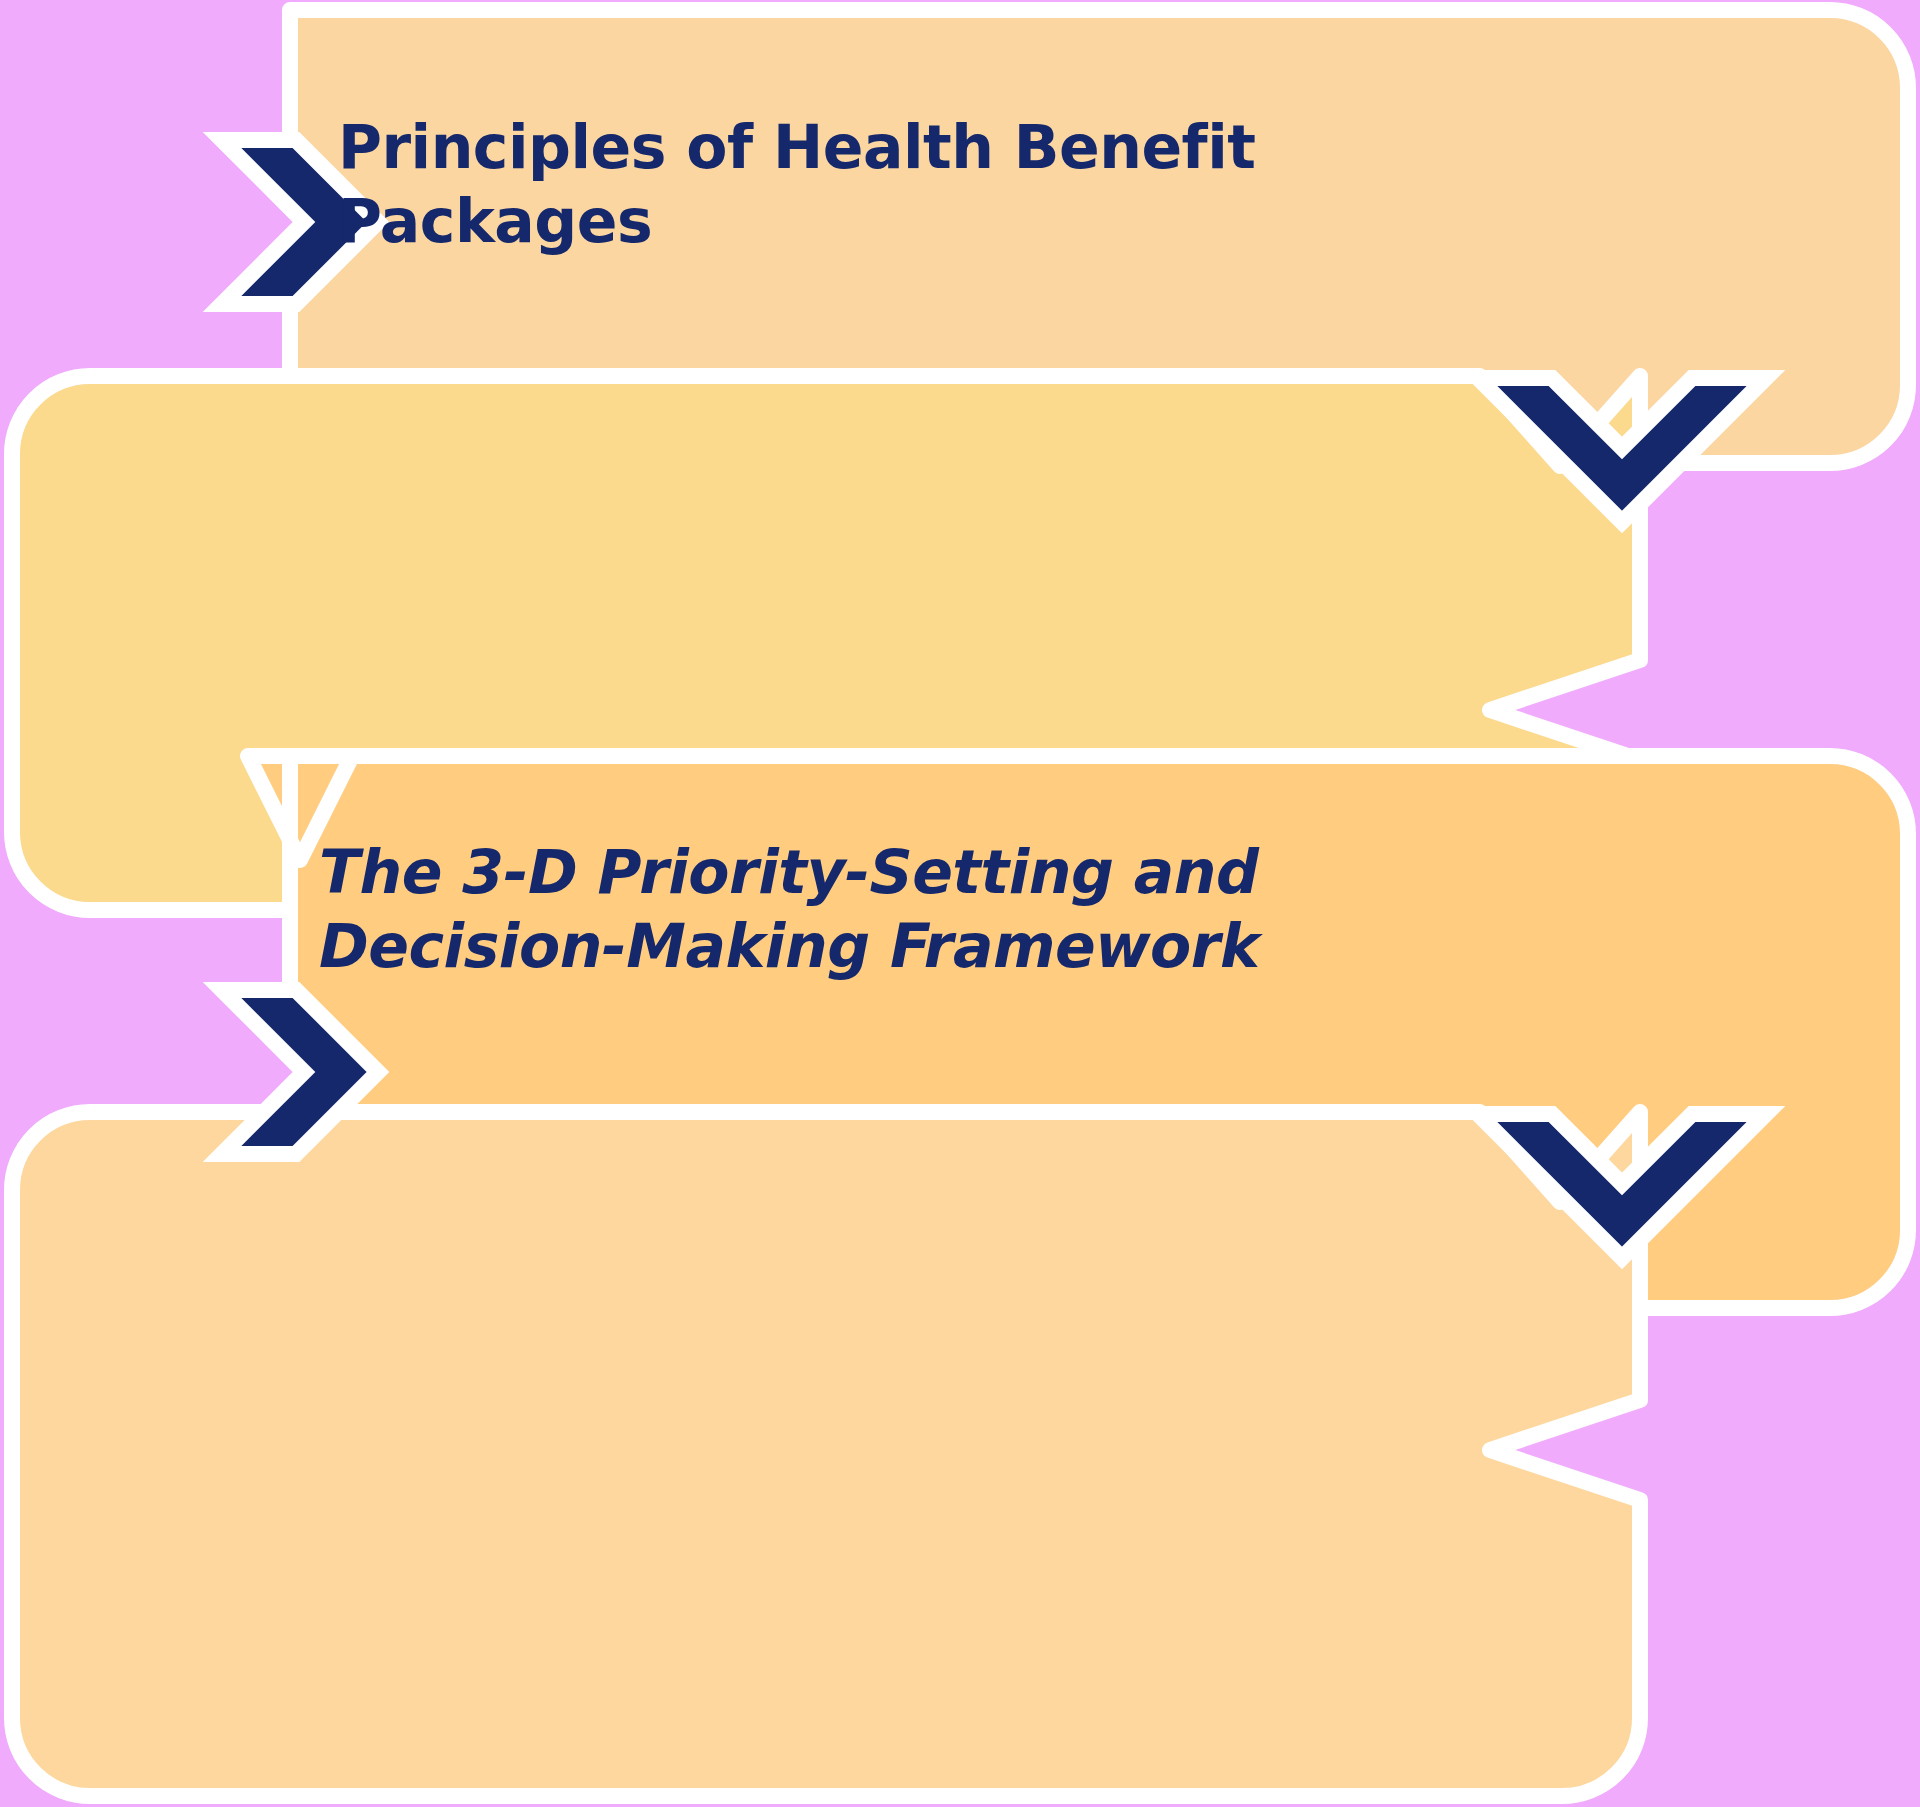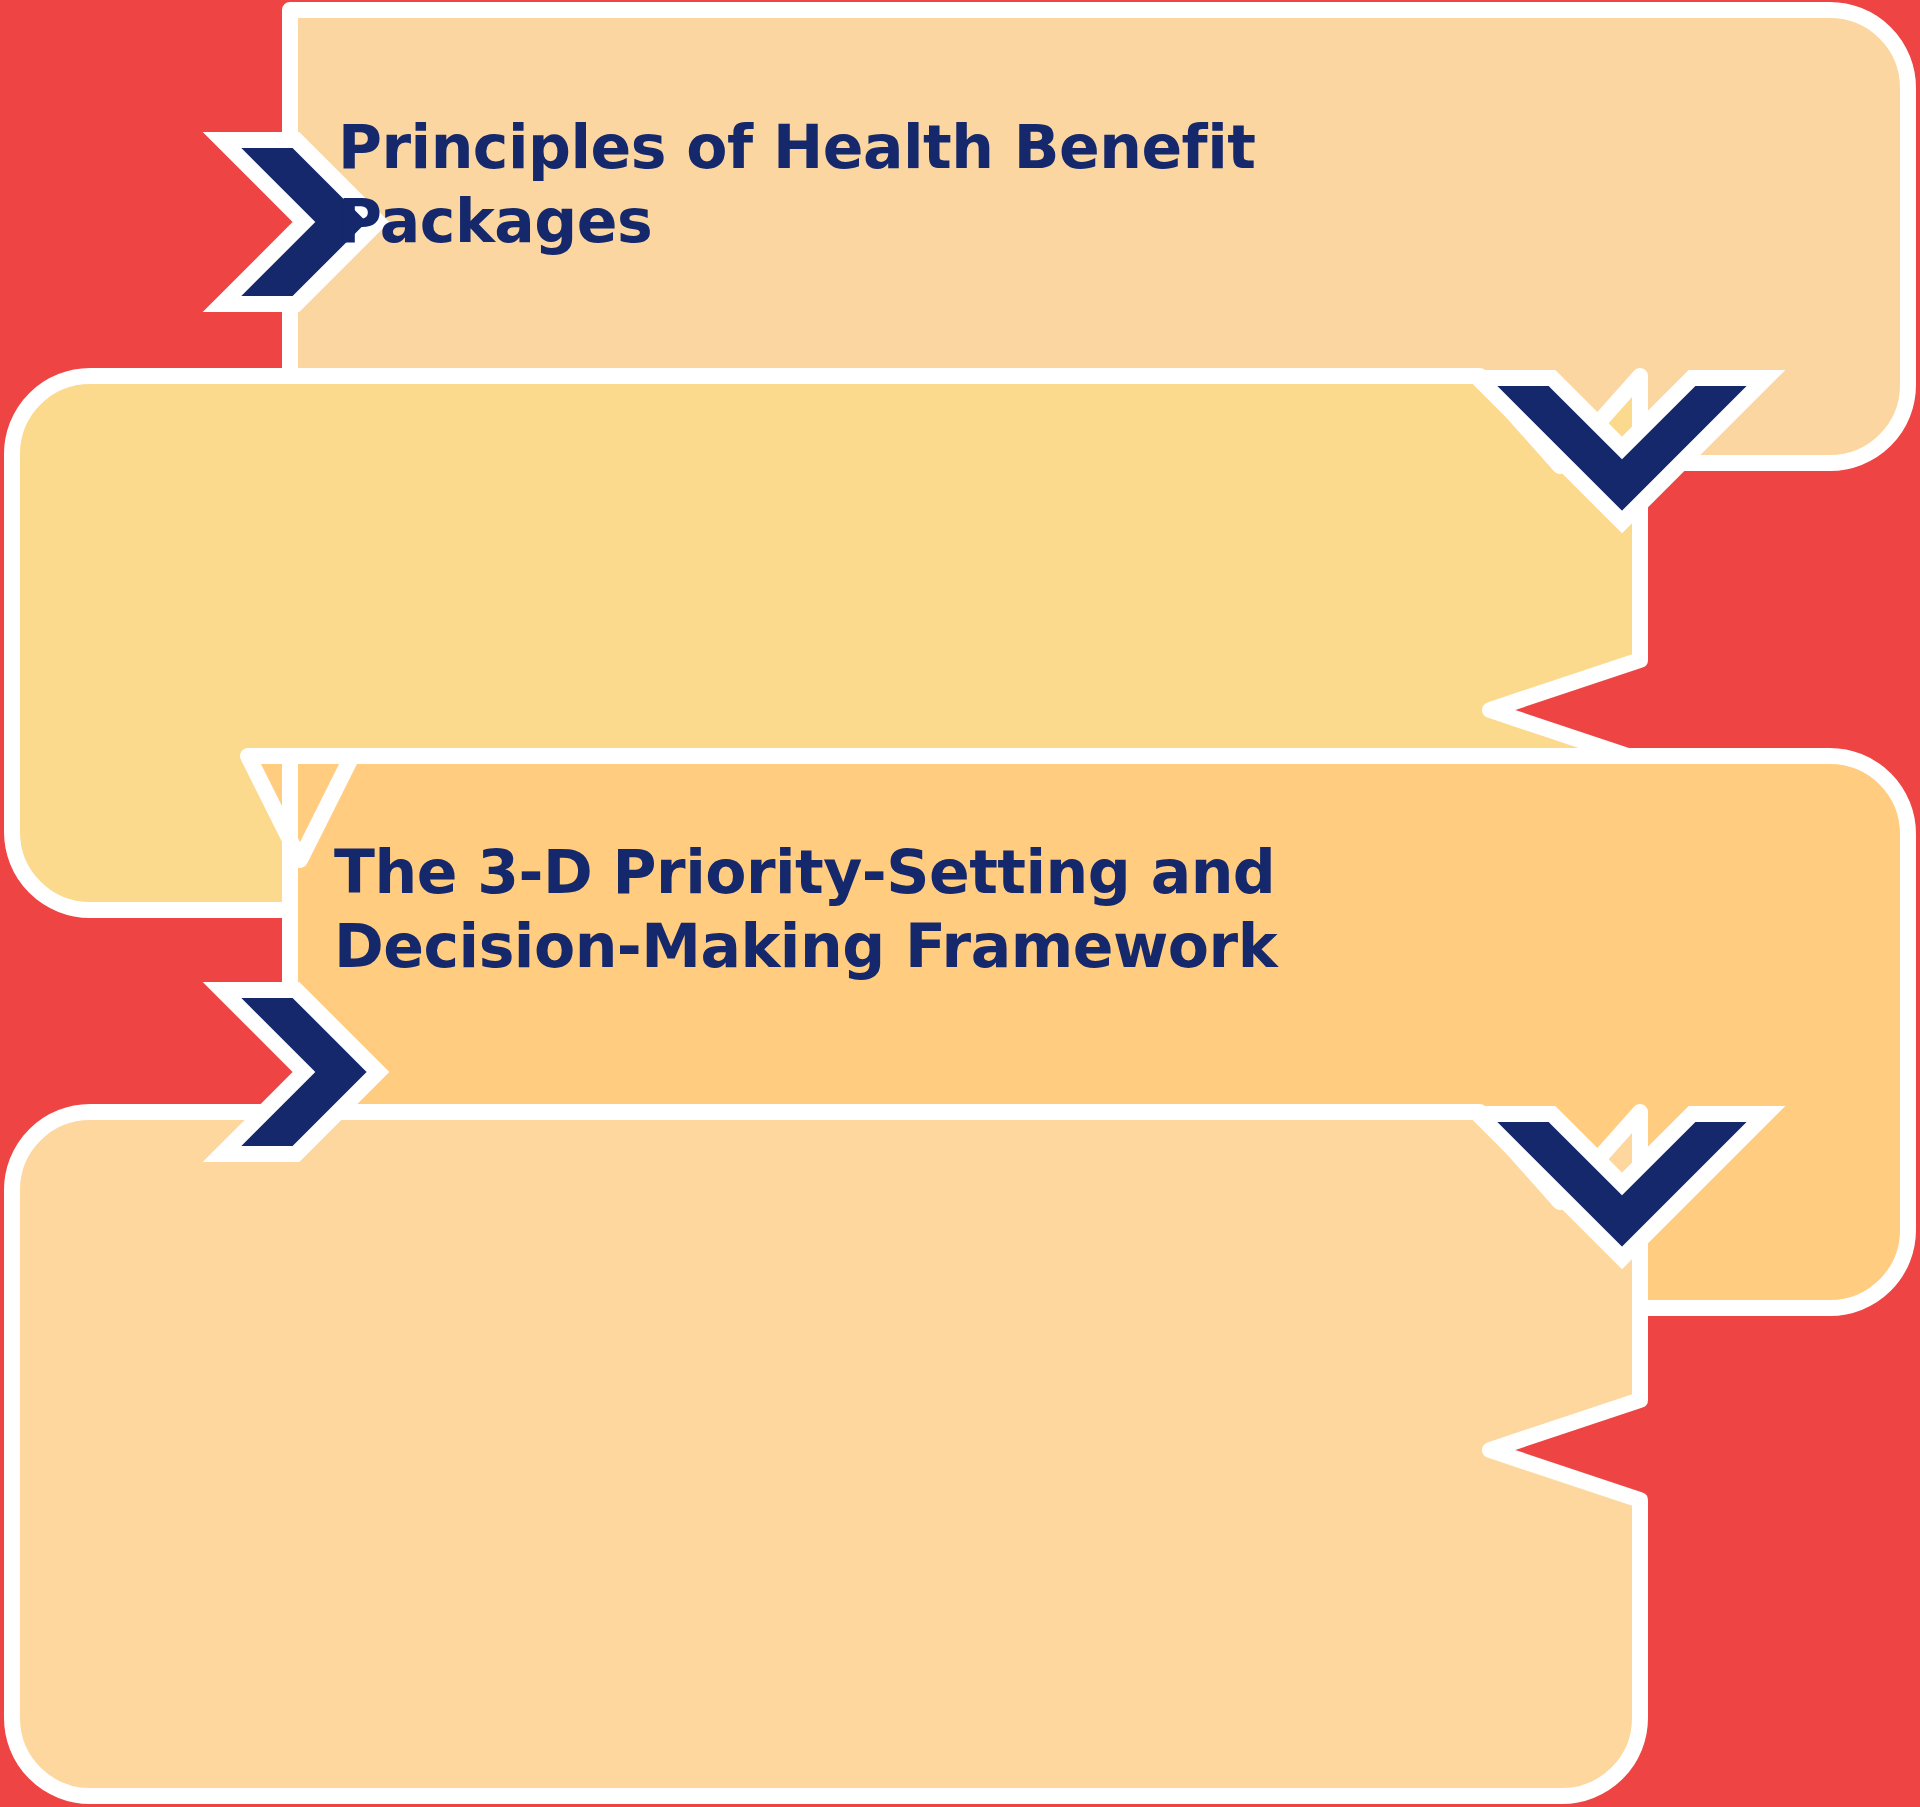--- a/index.html
+++ b/index.html
@@ -46,7 +46,7 @@
 </head>
 <body>
 
-<div id="stage" style="background: #ef4444;">
+<div id="stage" style="background: #f0abfc;">
 
   <svg id="diagram-svg" viewBox="0 0 1920 1807">
 

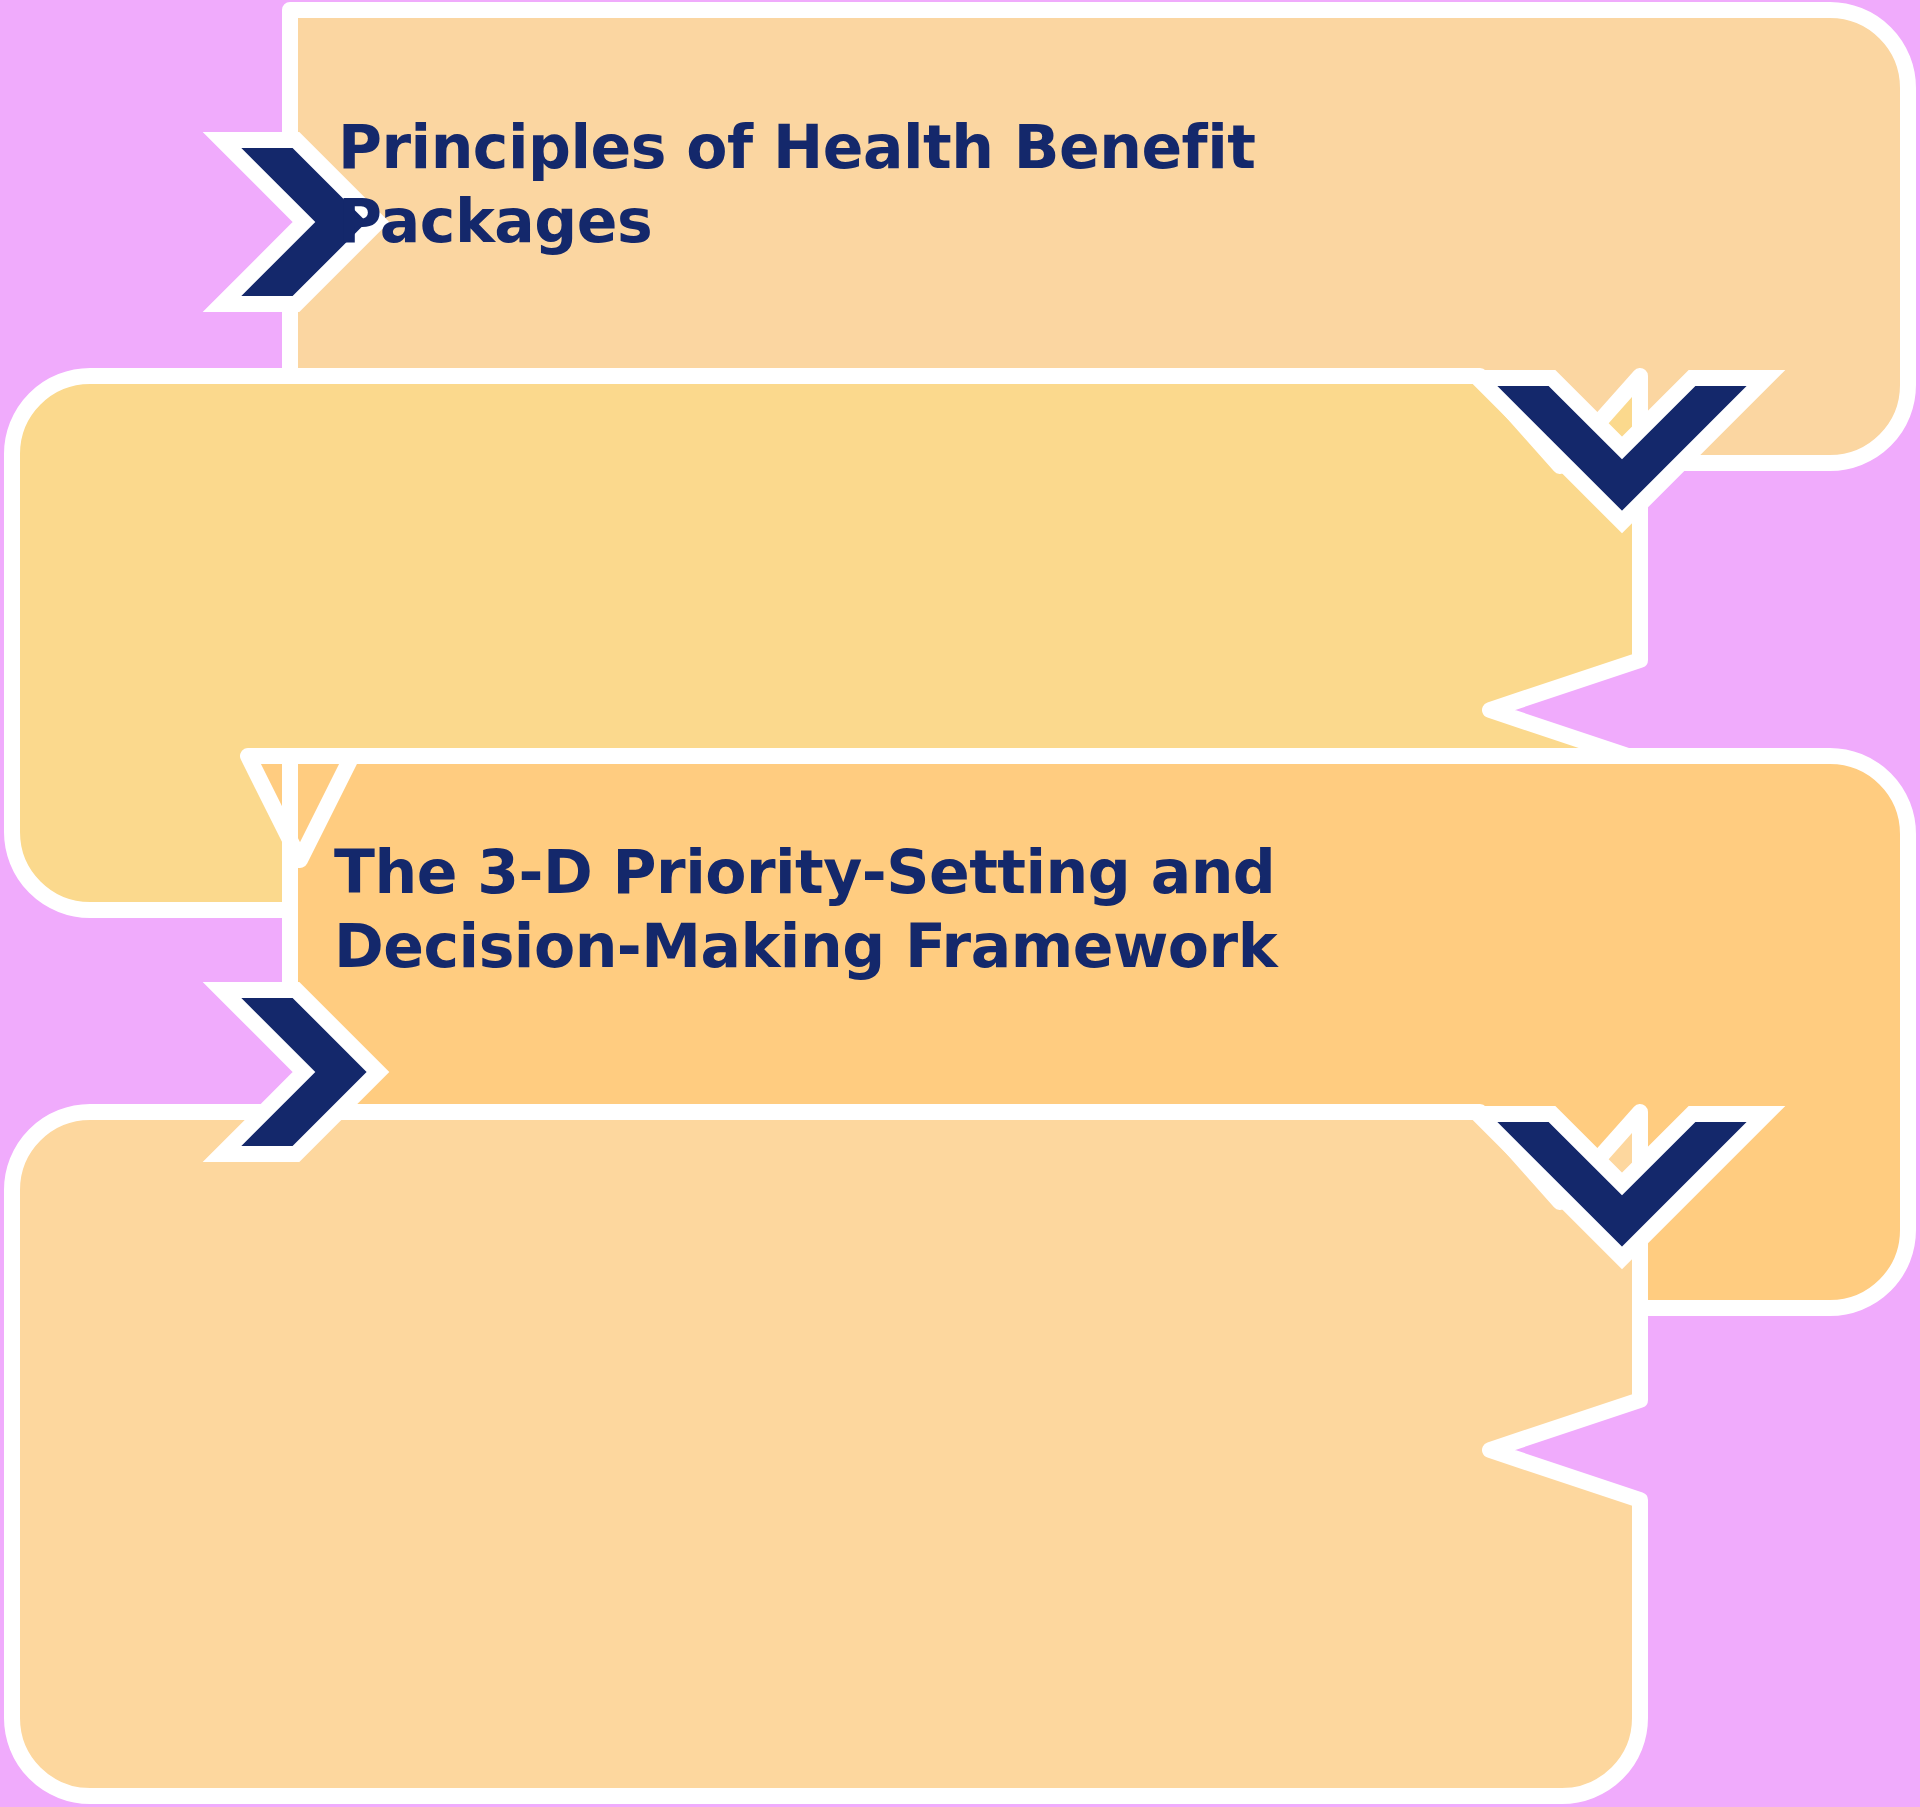--- a/index.html
+++ b/index.html
@@ -40,7 +40,7 @@
   }
   #label-0 { left: 338px; top: 110px;  width: 1100px; }
   #label-1 { left: 338px; top: 465px;  width: 1100px; }
-  #label-2 { left: 334px; top: 835px;  width: 1200px; }
+  #label-2 { left: 319px; top: 835px;  width: 1200px; font-style: italic; }
   #label-3 { left: 338px; top: 1195px; width: 1200px; }
 </style>
 </head>

